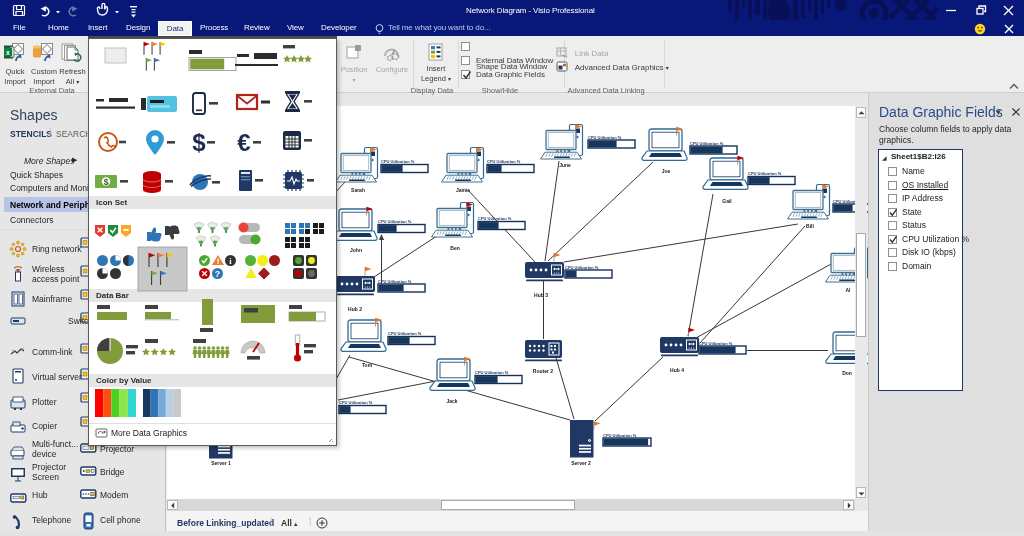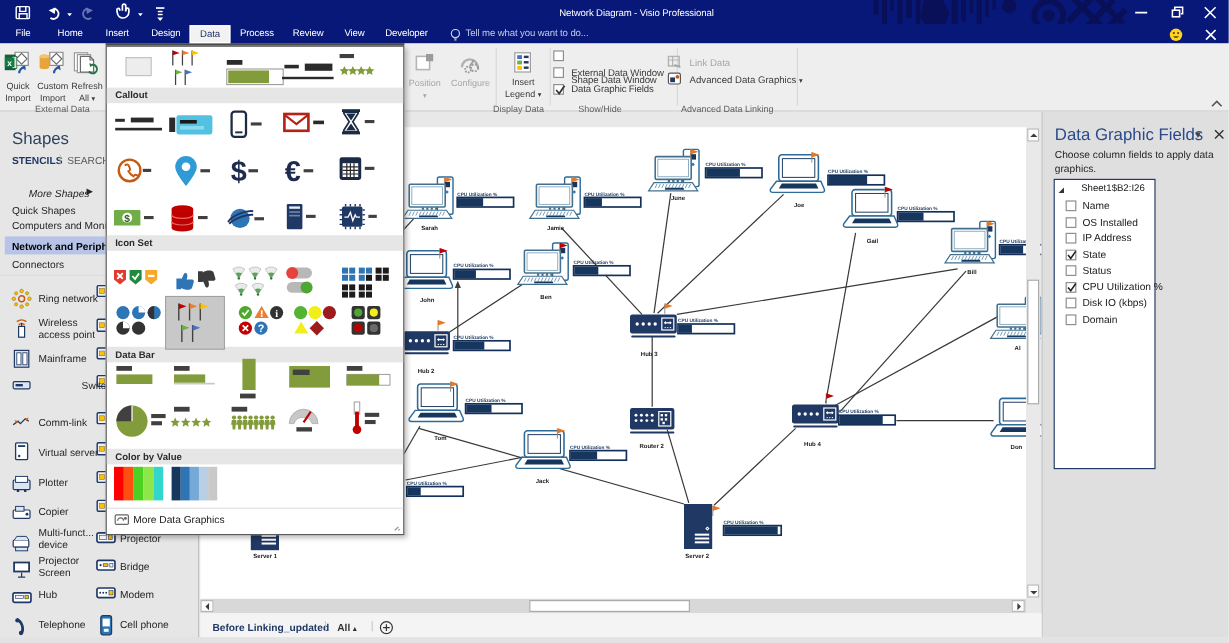--- a/index.html
+++ b/index.html
@@ -641,7 +641,6 @@
 </div>
 <div class="abs" style="left:88px;top:36.2px;width:249px;height:2px;background:#4a4a4a;z-index:21;"></div>
 <div class="abs" id="gallery">
-  <div class="ghead" style="top:34px;">Callout</div>
   <div class="ghead" style="top:157px;">Icon Set</div>
   <div class="ghead" style="top:250px;">Data Bar</div>
   <div class="ghead" style="top:335px;">Color by Value</div>

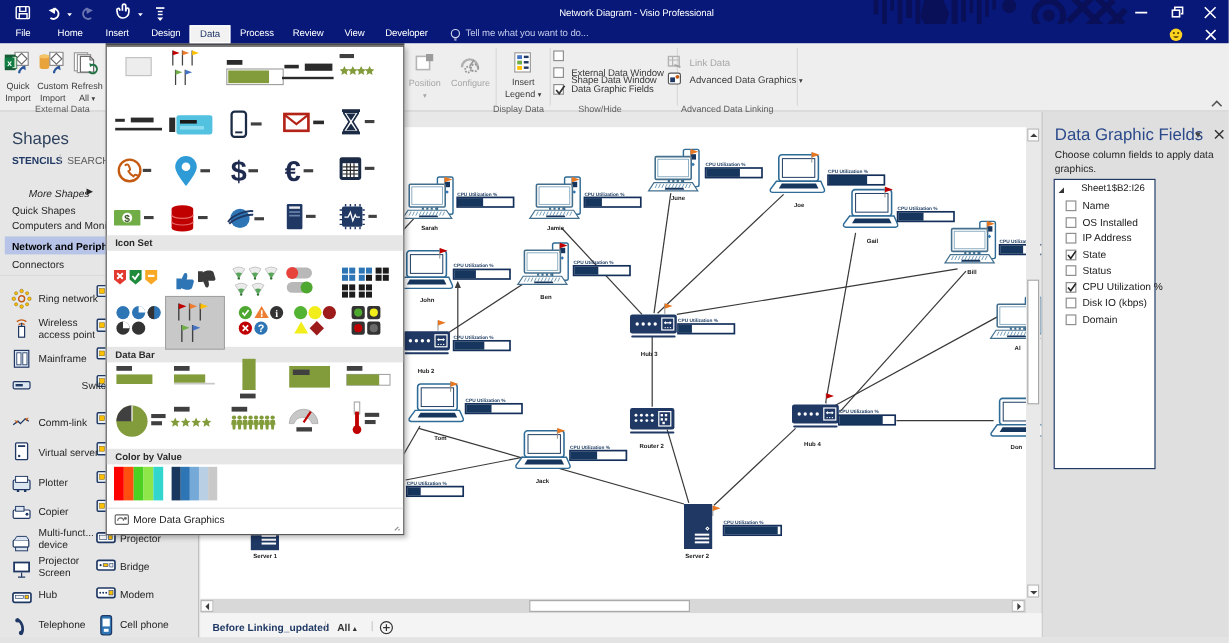--- a/index.html
+++ b/index.html
@@ -986,7 +986,7 @@
   <div class="abs" style="left:10px;top:31px;width:142px;font-size:8.5px;color:#262626;line-height:10.5px;">Choose column fields to apply data graphics.</div>
   <div class="abs" style="left:9px;top:56px;width:85px;height:242px;background:#fff;border:1.5px solid #1f3864;">
     <div class="abs" style="left:3px;top:4px;font-size:6px;color:#333;">◢</div>
-    <div class="abs" style="left:22px;top:2px;font-size:8px;font-weight:normal;color:#1a1a1a;">Sheet1$B2:I26</div>
+    <div class="abs" style="left:12px;top:2px;font-size:8px;font-weight:bold;color:#1a1a1a;">Sheet1$B2:I26</div>
   </div>
   <div class="pcb" style="top:74px;"></div>
     <div class="pclabel" style="top:73px;">Name</div>

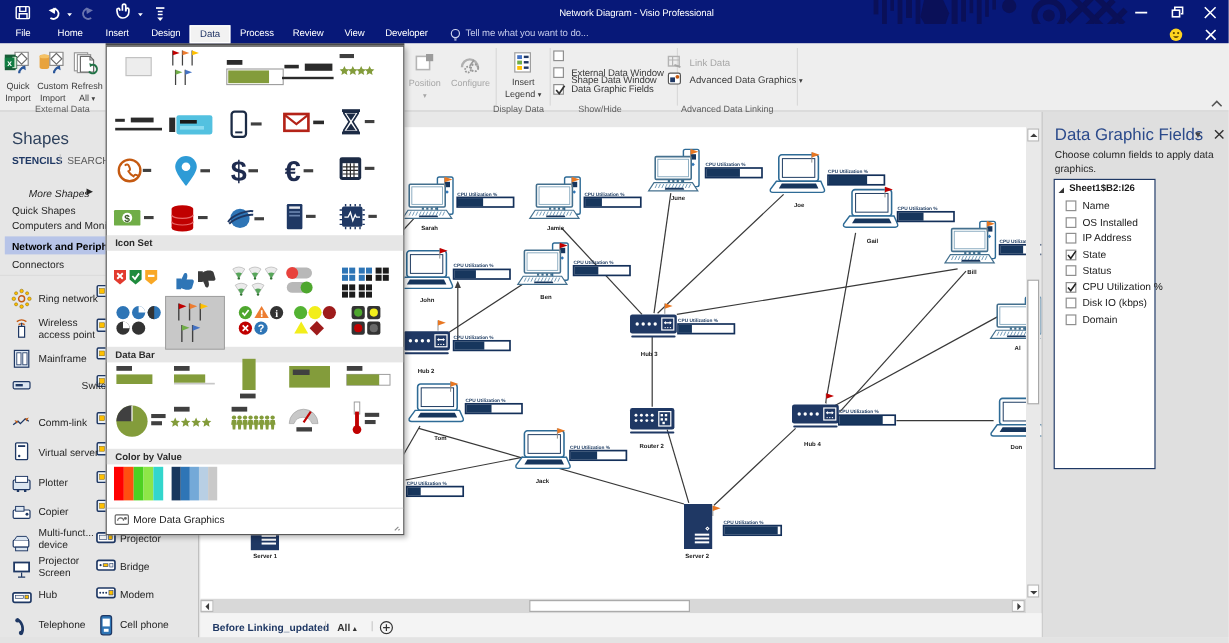--- a/index.html
+++ b/index.html
@@ -991,7 +991,7 @@
   <div class="pcb" style="top:74px;"></div>
     <div class="pclabel" style="top:73px;">Name</div>
   <div class="pcb" style="top:87.5px;"></div>
-    <div class="pclabel" style="top:86.5px;">OS Installed</div>
+    <div class="pclabel" style="top:86.5px;text-decoration:underline;">OS Installed</div>
   <div class="pcb" style="top:101px;"></div>
     <div class="pclabel" style="top:100px;">IP Address</div>
   <div class="pcb" style="top:114.5px;"></div>

